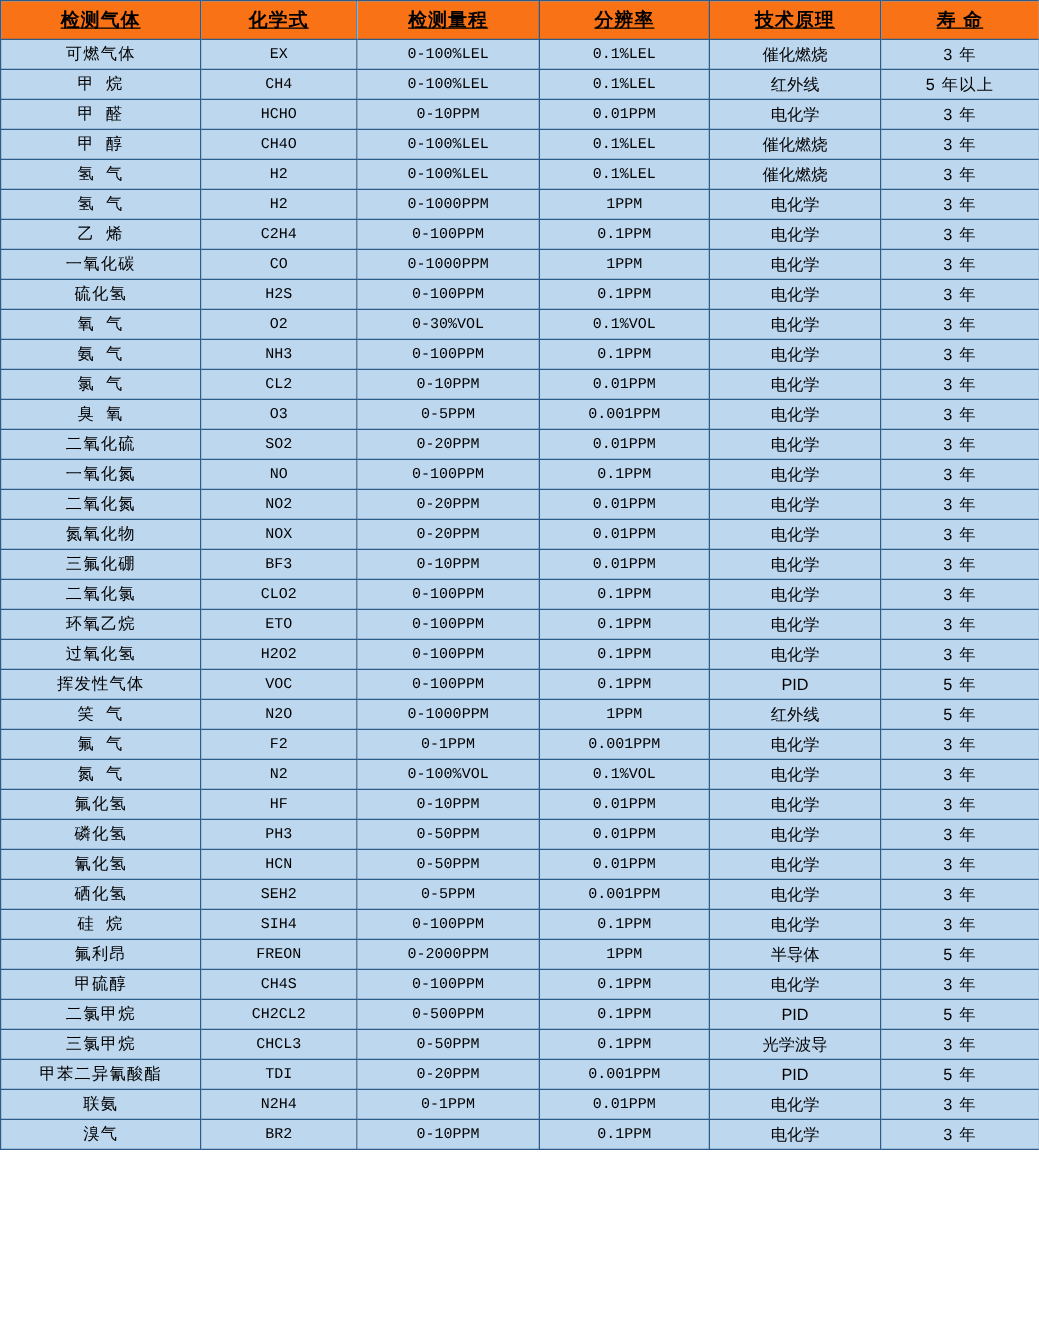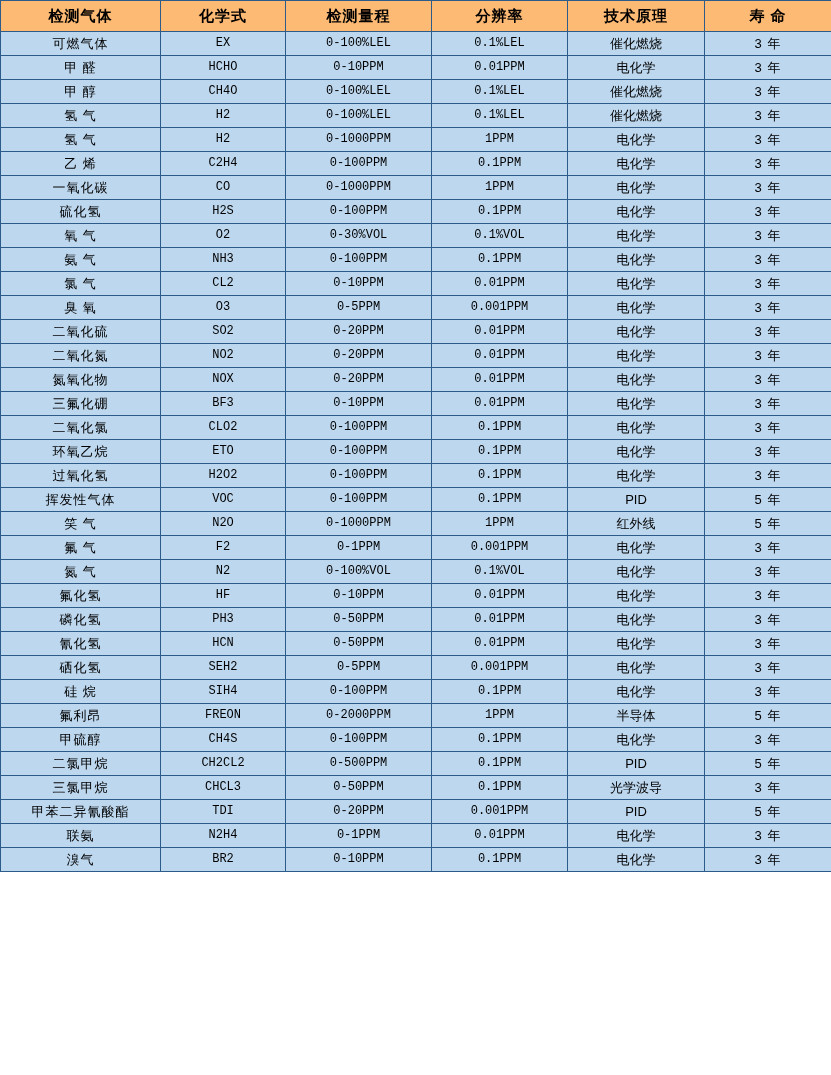--- a/index.html
+++ b/index.html
@@ -33,11 +33,12 @@
     overflow: hidden;
   }
   #gas-table thead th {
-    background: #fdba74;
+    background: #f97316;
     height: 28px;
     font-size: 15px;
     font-weight: bold;
     letter-spacing: 1px;
+    text-decoration: underline;
   }
   #gas-table tbody td {
     background: #bdd7ee;

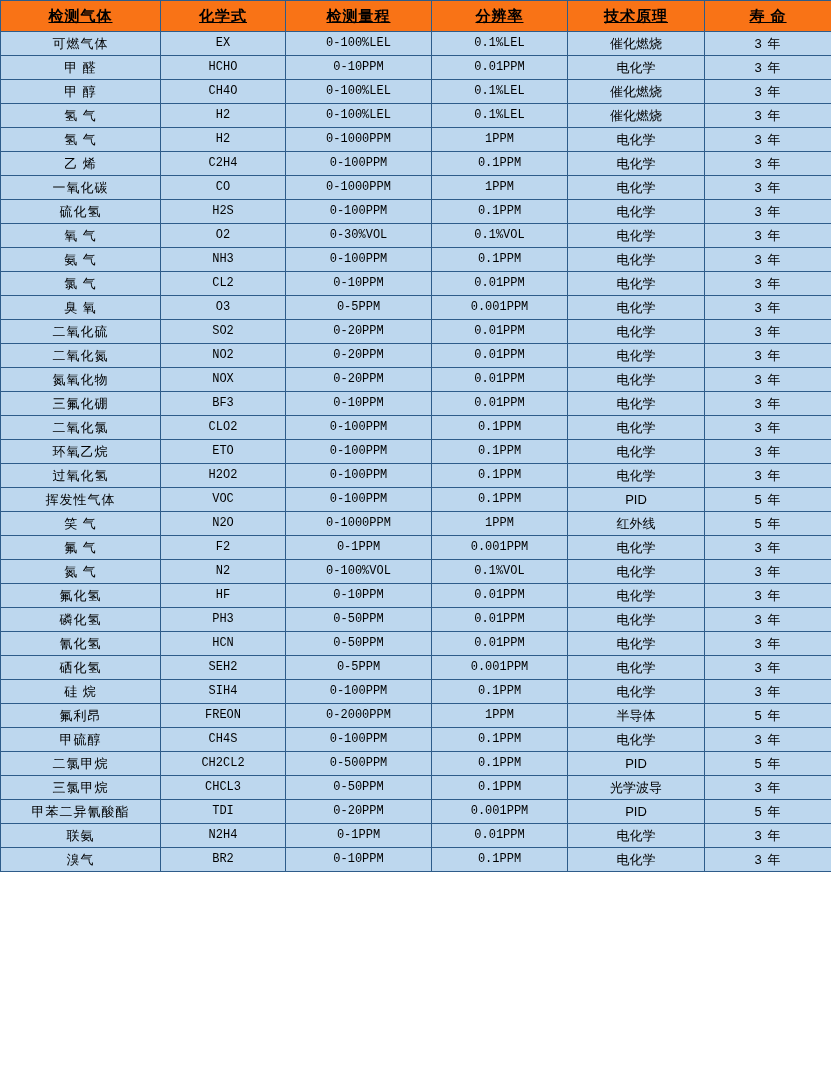--- a/index.html
+++ b/index.html
@@ -49,6 +49,7 @@
   }
   #gas-table tbody td.name {
     letter-spacing: 1px;
+    font-family: Liberation Mono, monospace;
   }
   #gas-table tbody td.formula,
   #gas-table tbody td.range,

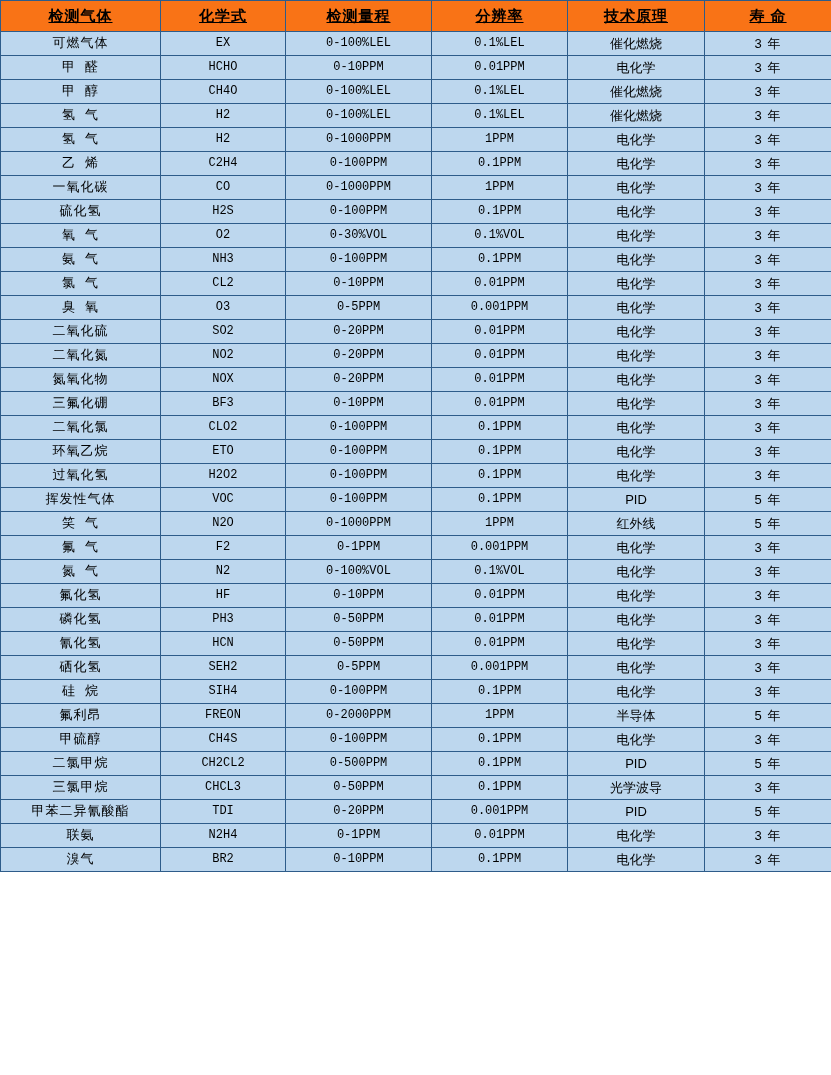--- a/index.html
+++ b/index.html
@@ -94,6 +94,14 @@
         <td class="life">3 年</td>
       </tr>
       <tr>
+        <td class="name">甲 烷</td>
+        <td class="formula">CH4</td>
+        <td class="range">0-100%LEL</td>
+        <td class="resolution">0.1%LEL</td>
+        <td class="principle">红外线</td>
+        <td class="life">5 年以上</td>
+      </tr>
+      <tr>
         <td class="name">甲 醛</td>
         <td class="formula">HCHO</td>
         <td class="range">0-10PPM</td>

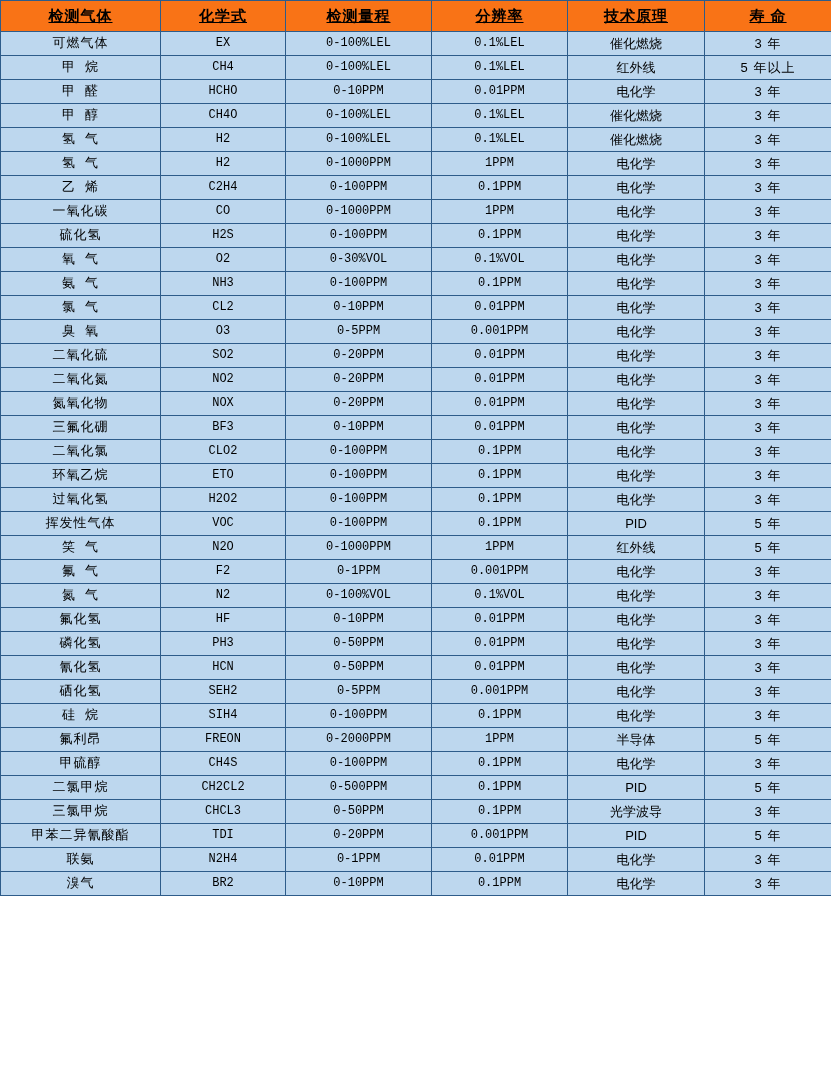--- a/index.html
+++ b/index.html
@@ -198,6 +198,14 @@
         <td class="life">3 年</td>
       </tr>
       <tr>
+        <td class="name">一氧化氮</td>
+        <td class="formula">NO</td>
+        <td class="range">0-100PPM</td>
+        <td class="resolution">0.1PPM</td>
+        <td class="principle">电化学</td>
+        <td class="life">3 年</td>
+      </tr>
+      <tr>
         <td class="name">二氧化氮</td>
         <td class="formula">NO2</td>
         <td class="range">0-20PPM</td>

